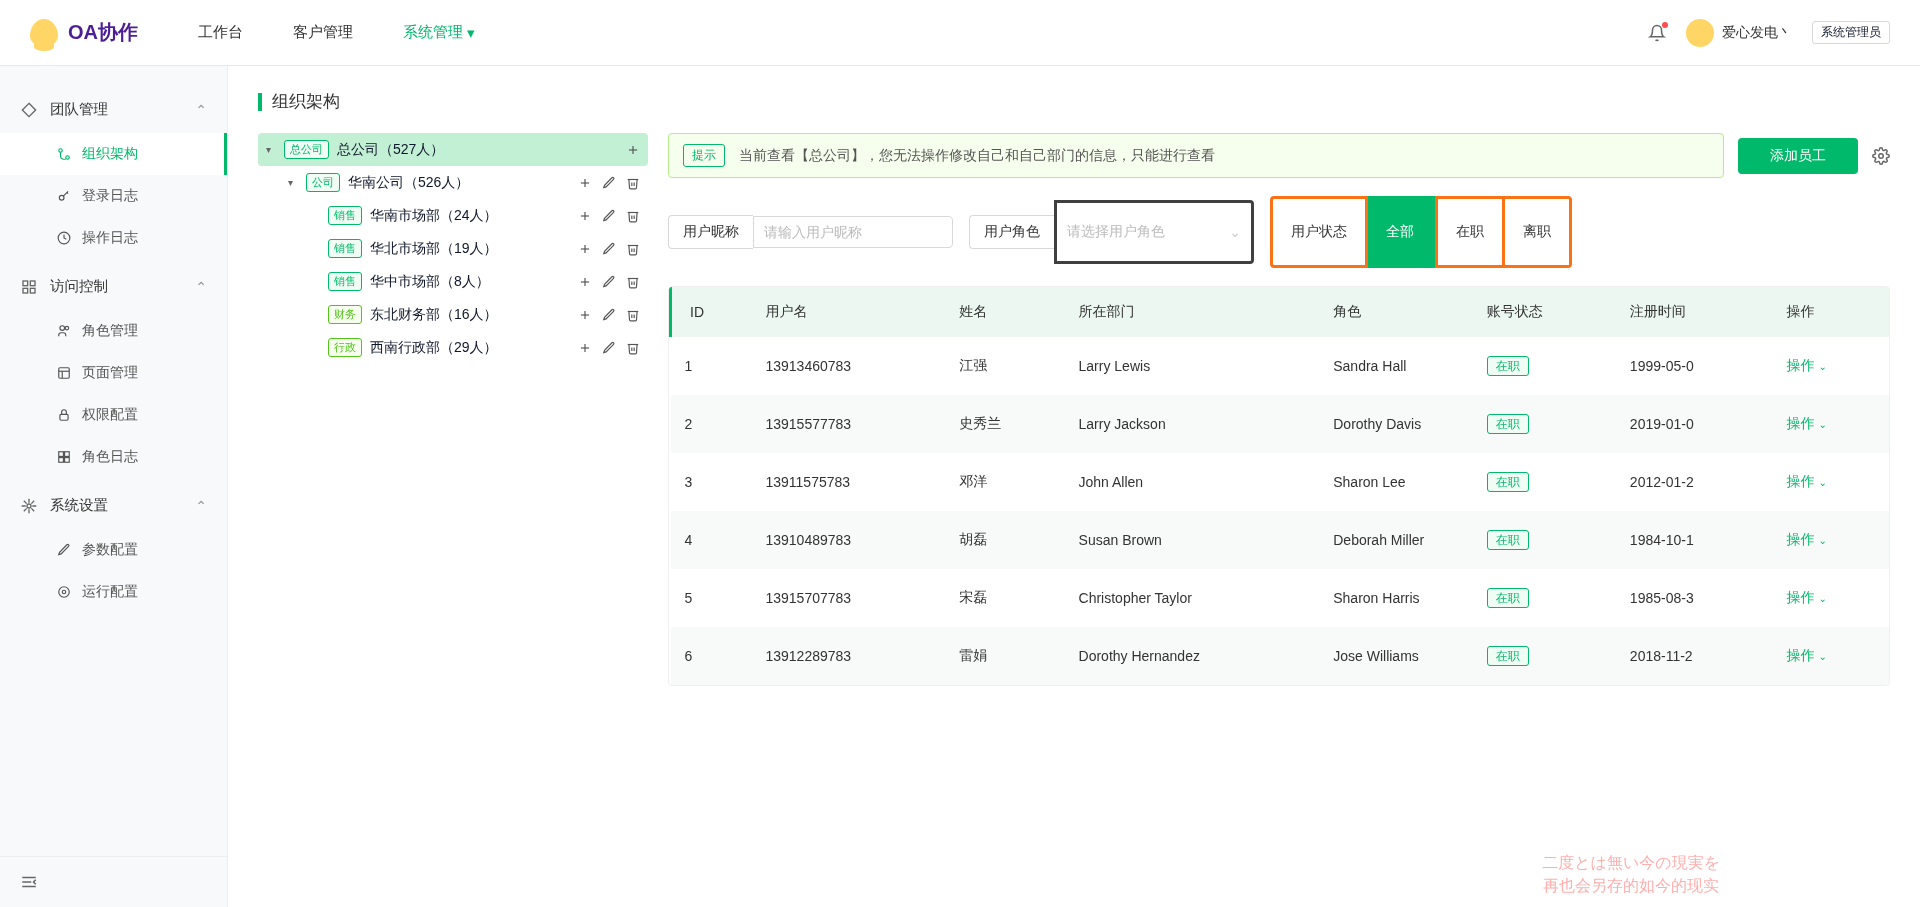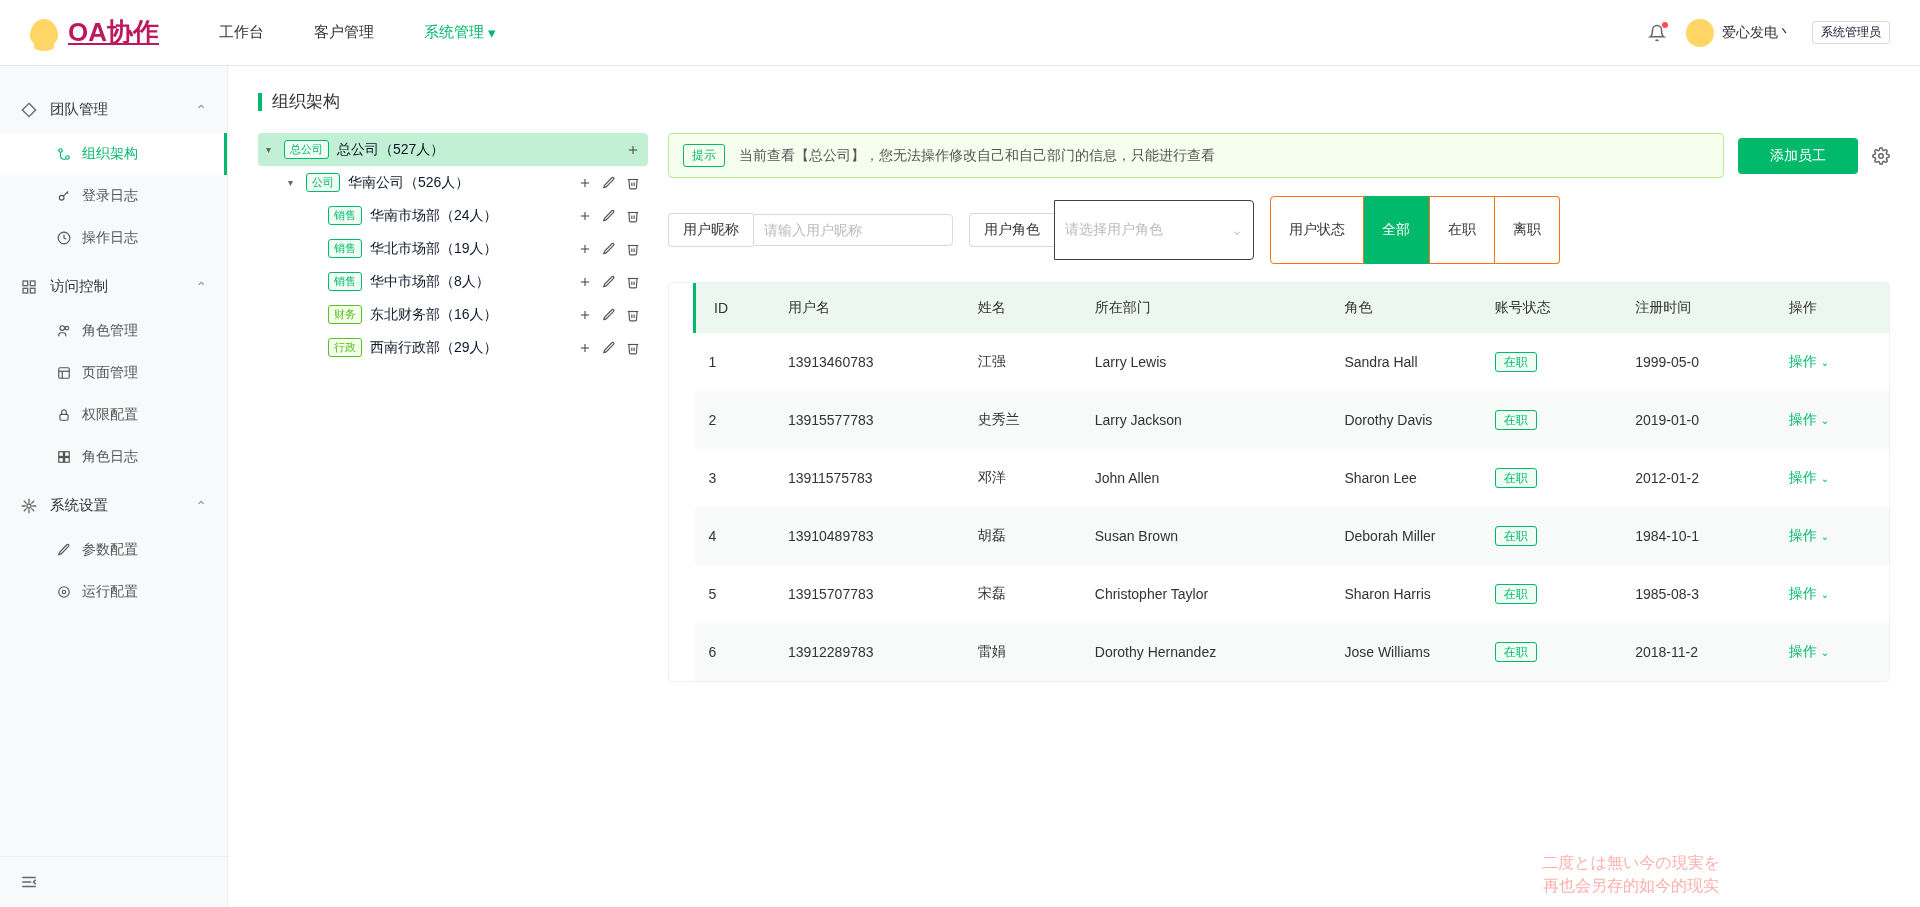--- a/index.html
+++ b/index.html
@@ -8,7 +8,7 @@
 .logo-area { display: flex; align-items: center; gap: 10px; margin-right: 60px; }
 .logo-icon { width: 28px; height: 28px; background: #ffd666; border-radius: 50% 50% 50% 50% / 60% 60% 40% 40%; position: relative; }
 .logo-icon::after { content: ""; position: absolute; bottom: -4px; left: 4px; width: 20px; height: 8px; background: #ffd666; border-radius: 0 0 50% 50%; }
-.logo-text { font-size: 26px; font-weight: 600; color: #be185d; text-decoration: underline; }
+.logo-text { font-size: 20px; font-weight: 600; color: #4c1d95; }
 .top-nav { display: flex; gap: 50px; flex: 1; }
 .top-nav-item { color: #333; cursor: pointer; font-size: 15px; display: flex; align-items: center; gap: 4px; }
 .top-nav-item.active { color: #00b96b; }

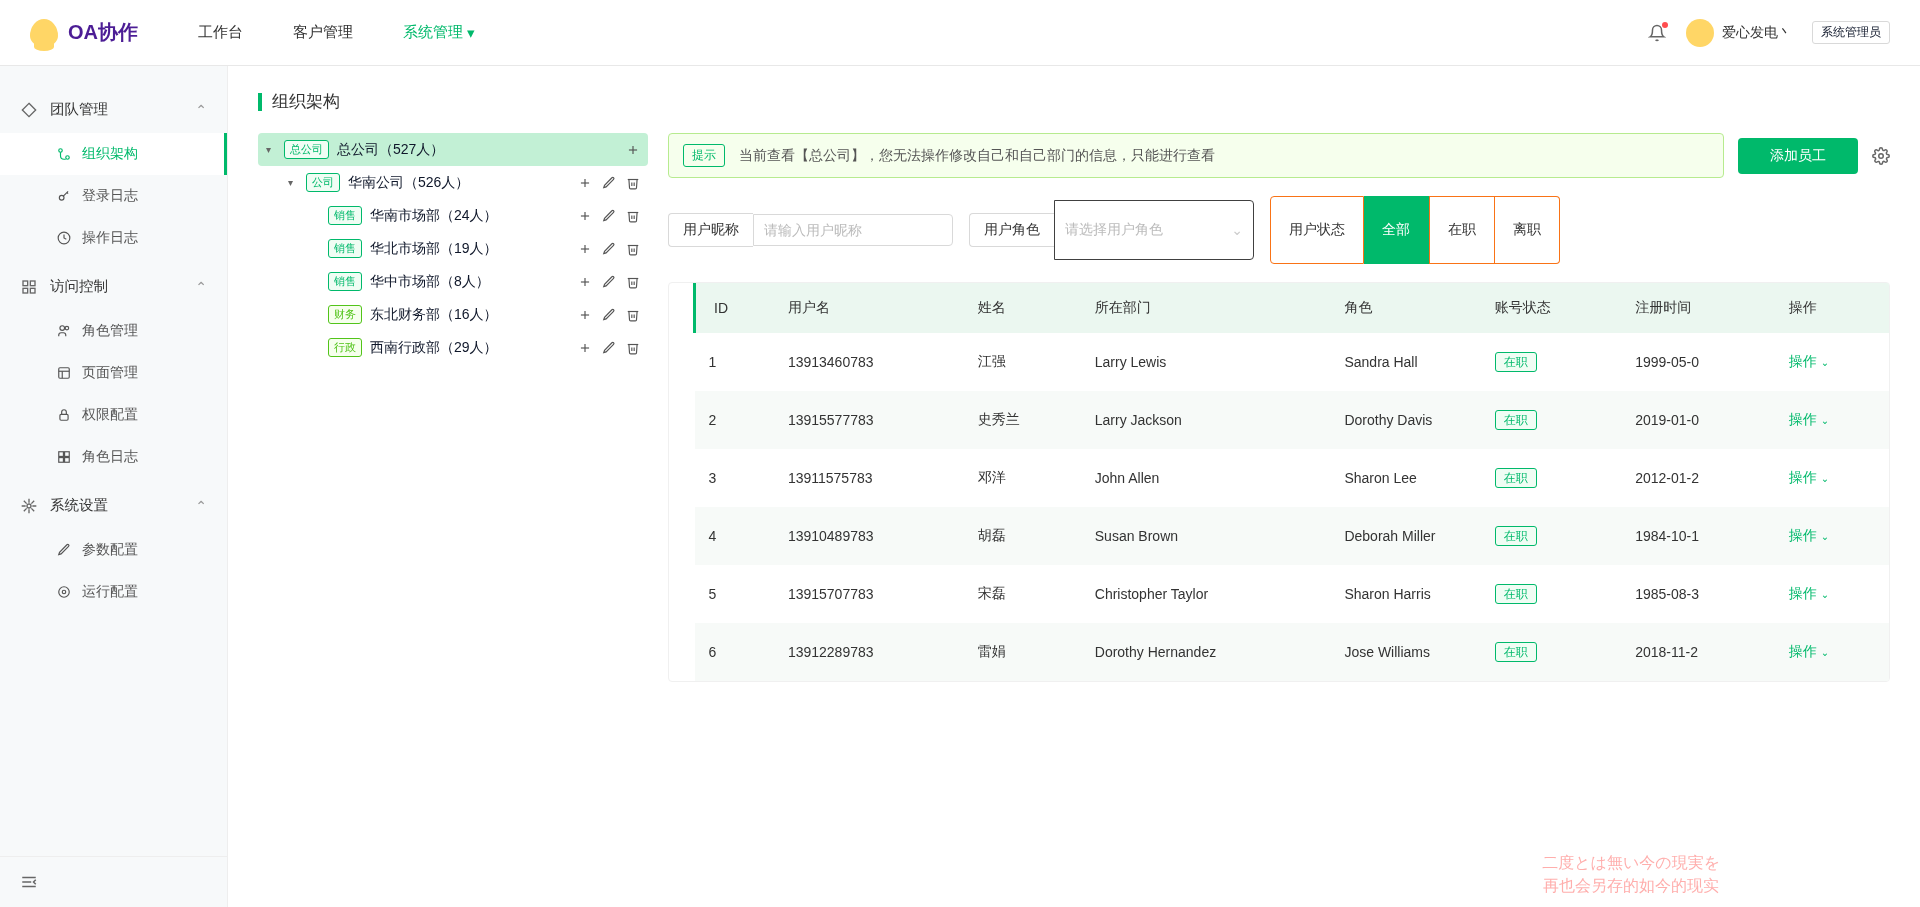--- a/index.html
+++ b/index.html
@@ -68,7 +68,7 @@
 .filter-label { border: 1px solid #d9d9d9; border-right: none; border-radius: 4px 0 0 4px; padding: 7px 14px; background: #fff; color: #333; }
 .filter-input { border: 1px solid #d9d9d9; border-radius: 0 4px 4px 0; padding: 7px 10px; font-size: 14px; width: 200px; outline: none; }
 .filter-input::placeholder { color: #bbb; }
-.filter-select { border: 1px solid #404040; border-radius: 0 4px 4px 0; padding: 20px 10px; width: 200px; color: #bbb; display: flex; align-items: center; justify-content: space-between; cursor: pointer; background: #fff; }
+.filter-select { border: 3px solid #404040; border-radius: 0 4px 4px 0; padding: 20px 10px; width: 200px; color: #bbb; display: flex; align-items: center; justify-content: space-between; cursor: pointer; background: #fff; }
 .status-btns { display: flex; }
 .status-btn { border: 1px solid #f97316; padding: 24px 18px; background: #fff; cursor: pointer; font-size: 14px; color: #333; }
 .status-btn:nth-child(2) { border-radius: 0; border-left: none; }

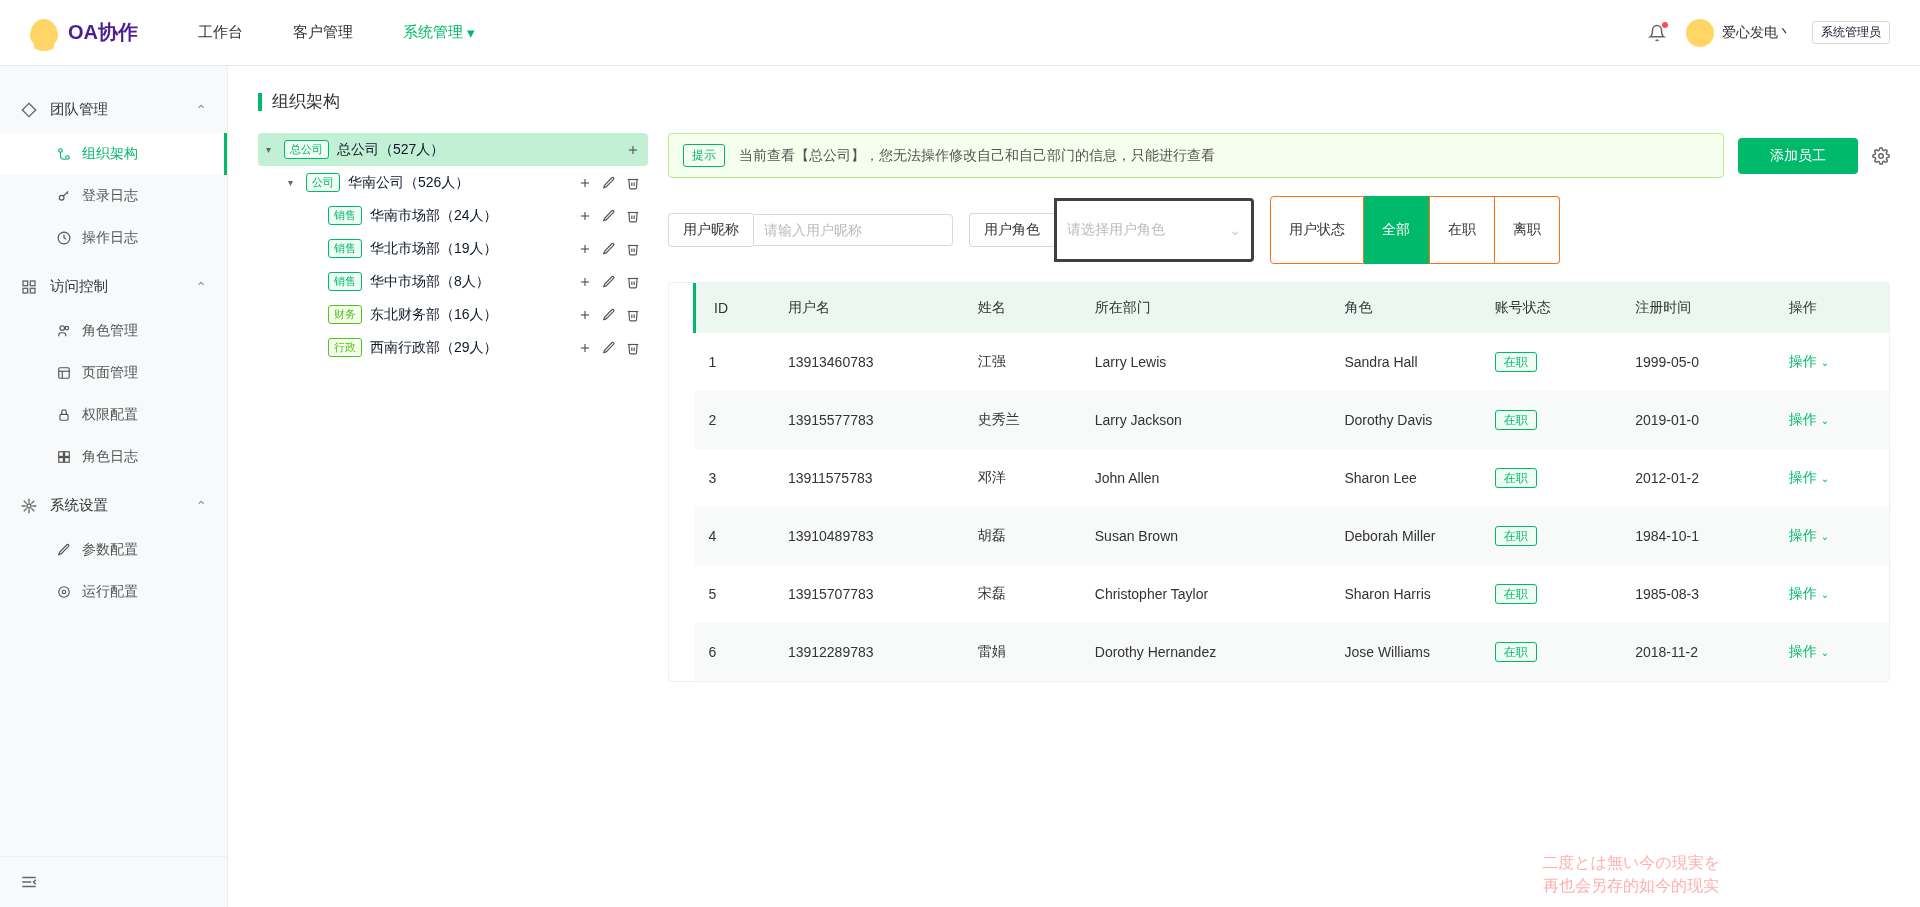--- a/index.html
+++ b/index.html
@@ -70,7 +70,7 @@
 .filter-input::placeholder { color: #bbb; }
 .filter-select { border: 3px solid #404040; border-radius: 0 4px 4px 0; padding: 20px 10px; width: 200px; color: #bbb; display: flex; align-items: center; justify-content: space-between; cursor: pointer; background: #fff; }
 .status-btns { display: flex; }
-.status-btn { border: 1px solid #f97316; padding: 24px 18px; background: #fff; cursor: pointer; font-size: 14px; color: #333; }
+.status-btn { border: 3px solid #f97316; padding: 24px 18px; background: #fff; cursor: pointer; font-size: 14px; color: #333; }
 .status-btn:nth-child(2) { border-radius: 0; border-left: none; }
 .status-btn:last-child { border-radius: 0 4px 4px 0; border-left: none; }
 .status-btn.lbl { border-radius: 4px 0 0 4px; }

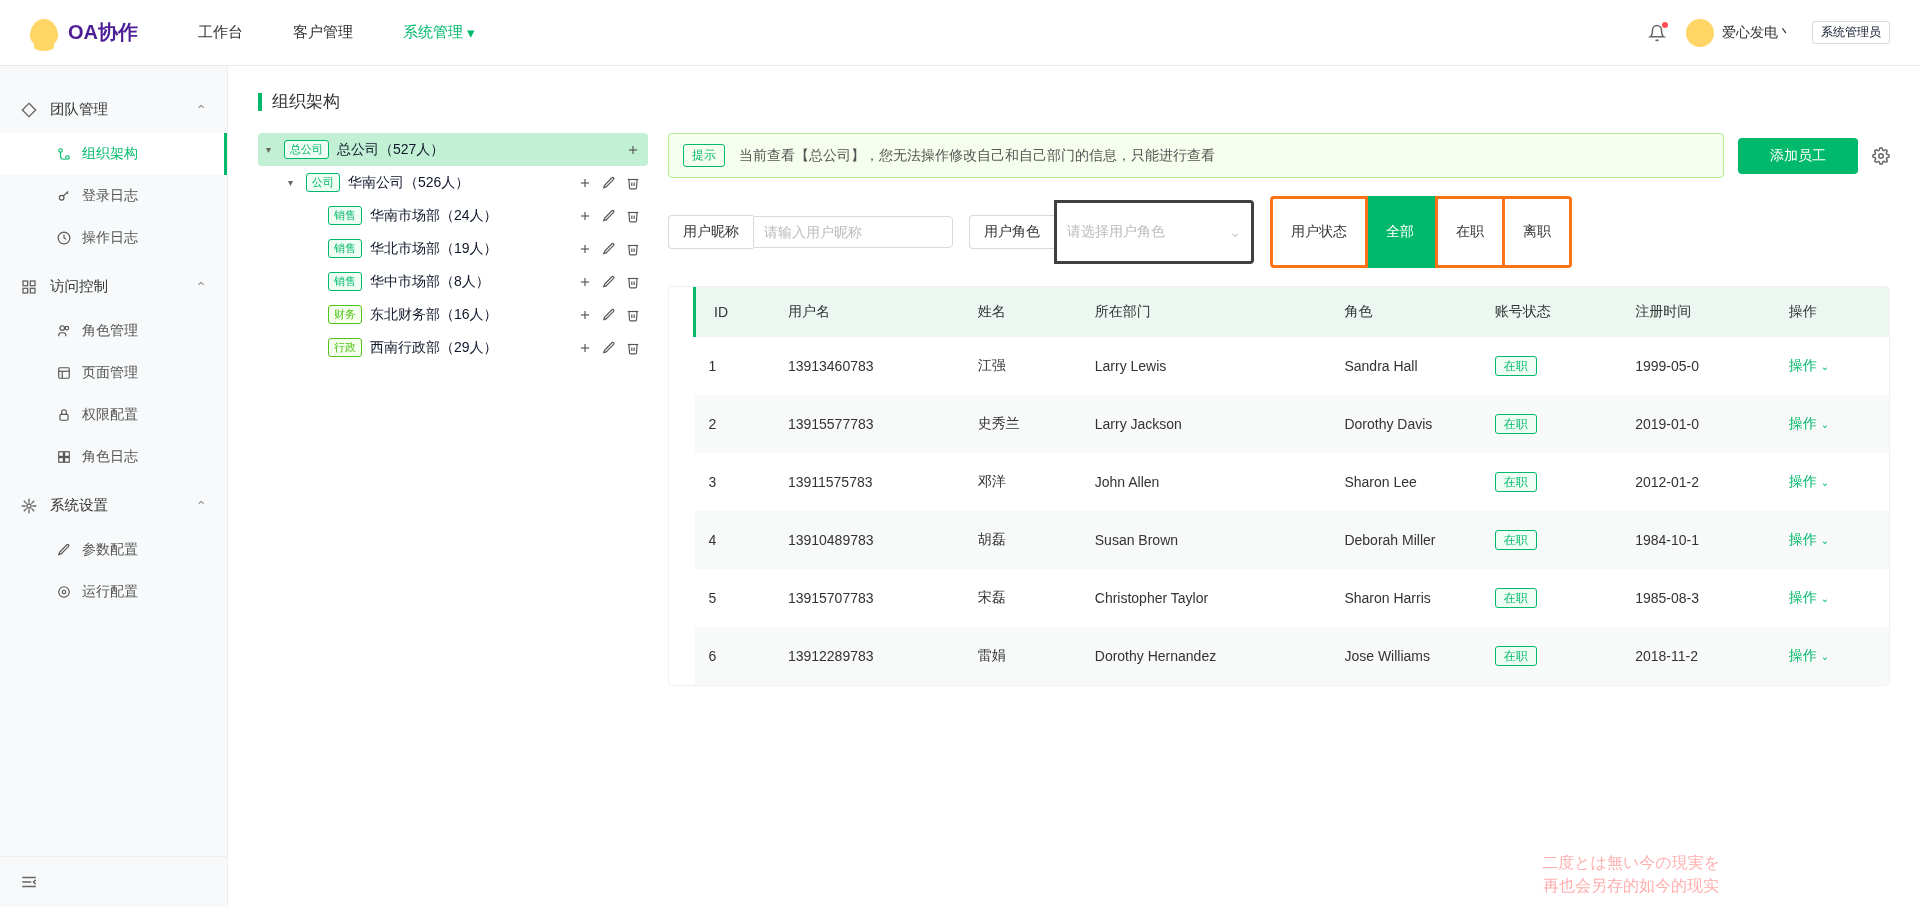--- a/index.html
+++ b/index.html
@@ -76,7 +76,7 @@
 .status-btn.lbl { border-radius: 4px 0 0 4px; }
 .status-btn.active { background: #00b96b; color: #fff; border-color: #00b96b; }
 
-.table-wrap { border: 1px solid #f0f0f0; border-radius: 4px; overflow-x: auto; padding-left: 24px; }
+.table-wrap { border: 1px solid #f0f0f0; border-radius: 4px; overflow-x: auto; }
 .table-wrap::-webkit-scrollbar { height: 10px; }
 .table-wrap::-webkit-scrollbar-thumb { background: #888; border-radius: 5px; }
 .table-wrap::-webkit-scrollbar-track { background: #eee; }

